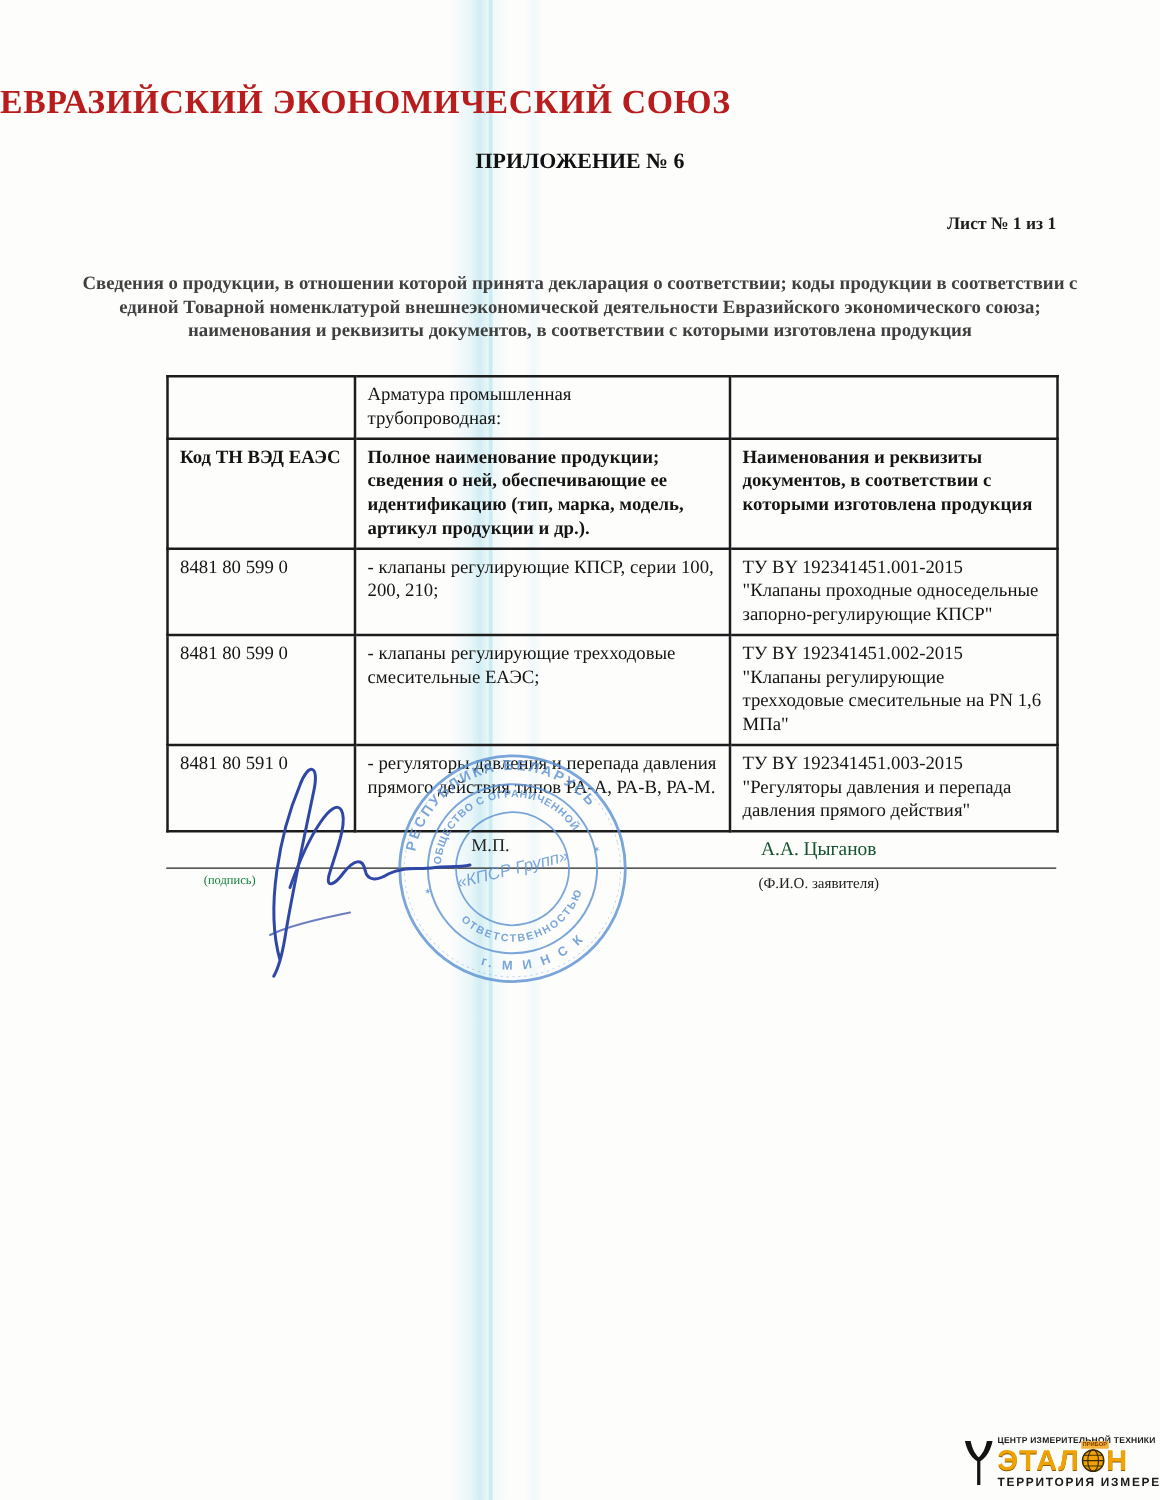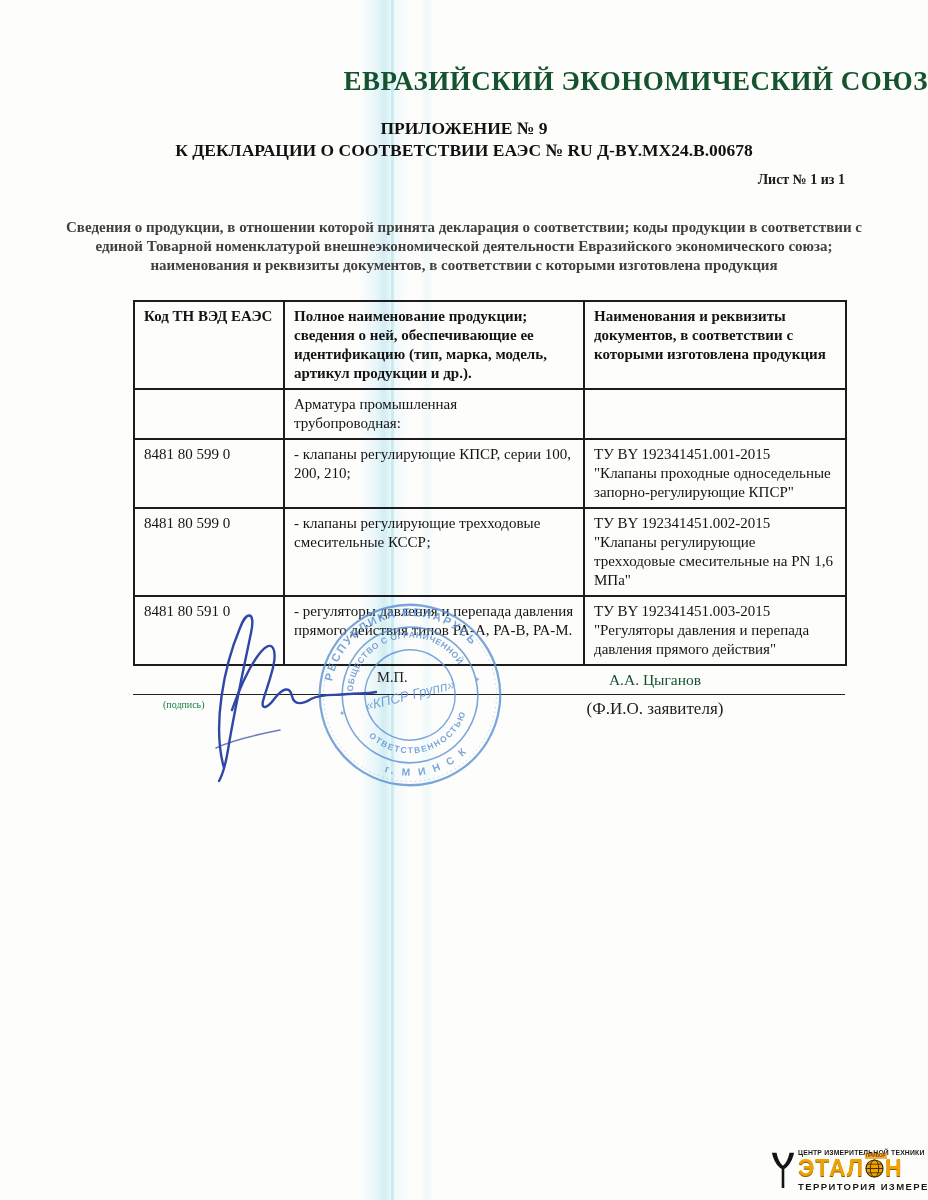--- a/index.html
+++ b/index.html
@@ -21,7 +21,7 @@
 
   .doc-title{
     position:absolute;top:66px;left:0;width:100%;
-    text-align:right;font-size:27px;font-weight:bold;letter-spacing:.5px;color:#14532d;
+    text-align:left;font-size:27px;font-weight:bold;letter-spacing:.5px;color:#b91c1c;
   }
   .appendix-1{position:absolute;top:118px;left:0;width:100%;text-align:center;font-size:17.5px;font-weight:bold;color:#111;}
   .appendix-2{position:absolute;top:140px;left:0;width:100%;text-align:center;font-size:17.5px;font-weight:bold;color:#111;}

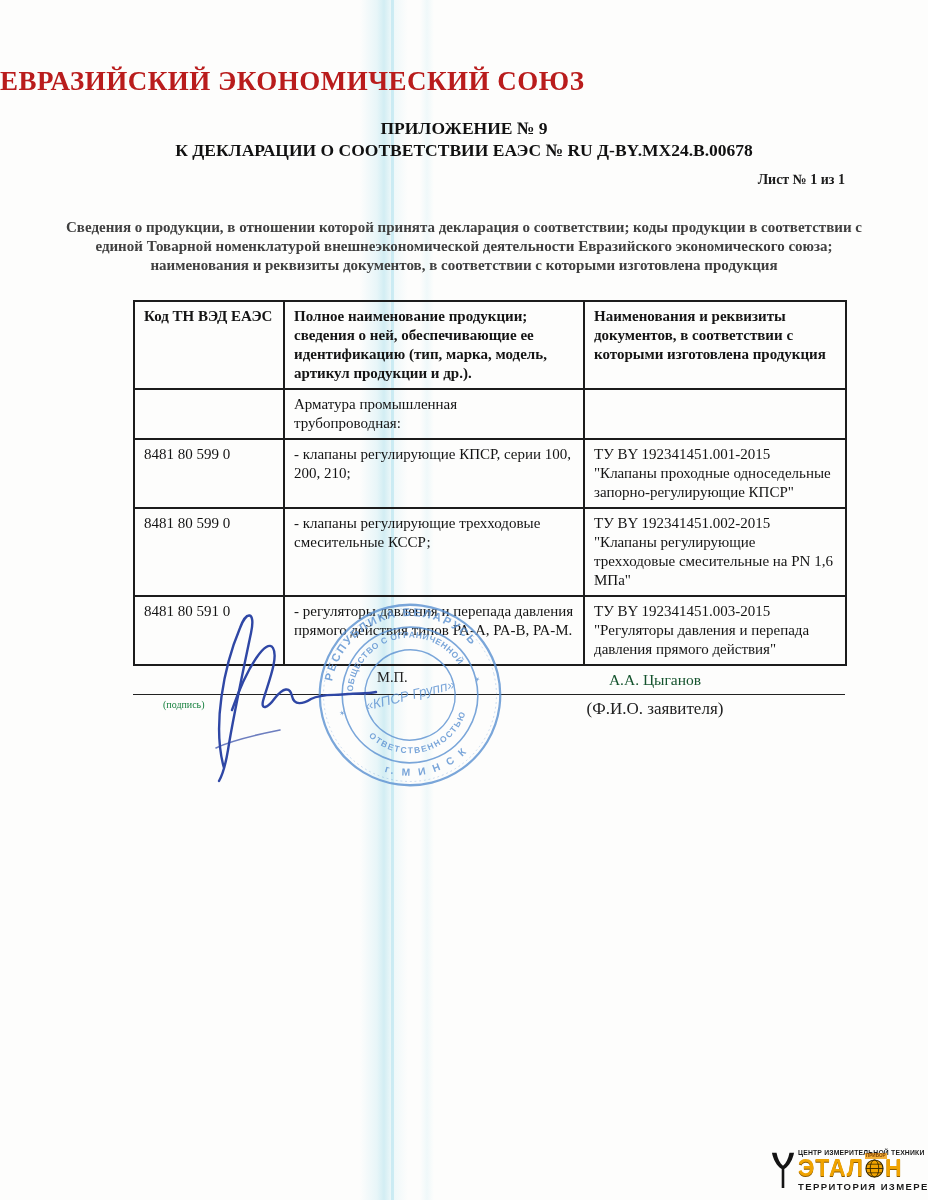--- a/index.html
+++ b/index.html
@@ -78,7 +78,7 @@
   <div class="band b3"></div>
 
   <div class="doc-title">ЕВРАЗИЙСКИЙ ЭКОНОМИЧЕСКИЙ СОЮЗ</div>
-  <div class="appendix-1">ПРИЛОЖЕНИЕ № 9</div>
+  <div class="appendix-1">ПРИЛОЖЕНИЕ № 6</div>
   <div class="appendix-2">К ДЕКЛАРАЦИИ О СООТВЕТСТВИИ ЕАЭС № RU Д-BY.MX24.B.00678</div>
   <div class="sheet-no">Лист № 1 из 1</div>
   <p class="intro">Сведения о продукции, в отношении которой принята декларация о соответствии; коды продукции в соответствии с единой Товарной номенклатурой внешнеэкономической деятельности Евразийского экономического союза; наименования и реквизиты документов, в соответствии с которыми изготовлена продукция</p>

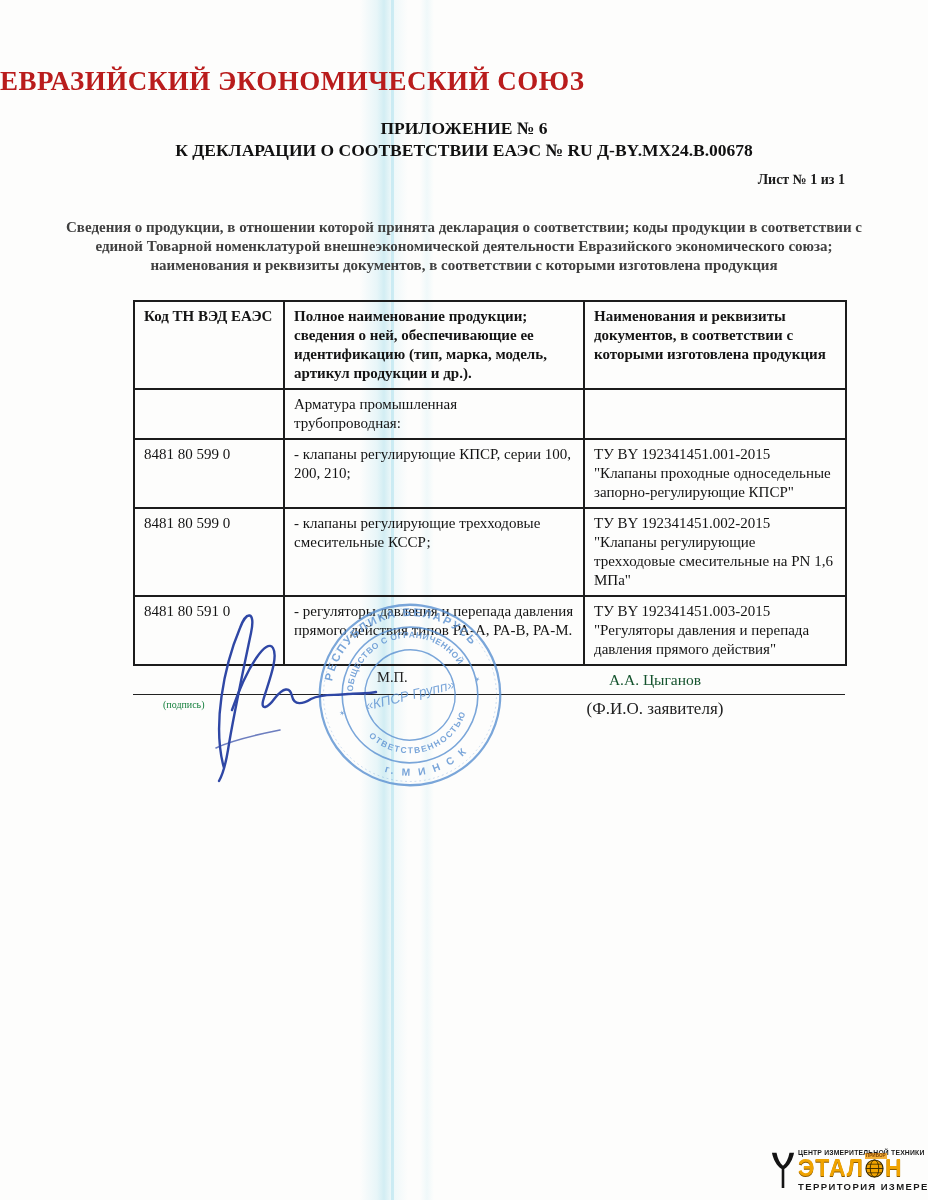--- a/index.html
+++ b/index.html
@@ -79,7 +79,6 @@
 
   <div class="doc-title">ЕВРАЗИЙСКИЙ ЭКОНОМИЧЕСКИЙ СОЮЗ</div>
   <div class="appendix-1">ПРИЛОЖЕНИЕ № 6</div>
-  <div class="appendix-2">К ДЕКЛАРАЦИИ О СООТВЕТСТВИИ ЕАЭС № RU Д-BY.MX24.B.00678</div>
   <div class="sheet-no">Лист № 1 из 1</div>
   <p class="intro">Сведения о продукции, в отношении которой принята декларация о соответствии; коды продукции в соответствии с единой Товарной номенклатурой внешнеэкономической деятельности Евразийского экономического союза; наименования и реквизиты документов, в соответствии с которыми изготовлена продукция</p>
 

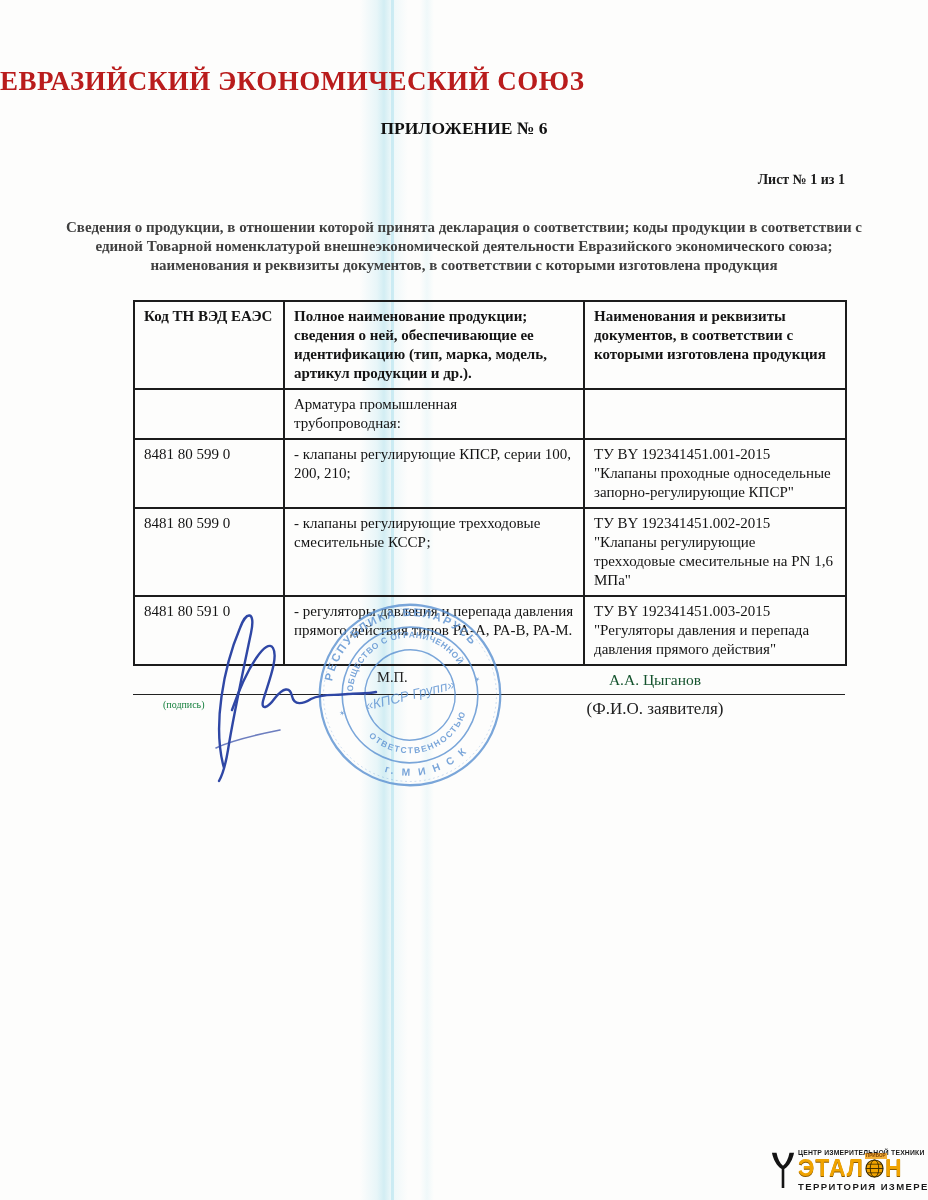--- a/index.html
+++ b/index.html
@@ -89,16 +89,16 @@
         <col style="width:262px">
       </colgroup>
     <tbody>
-        <tr style="height:82px">
-      <th>Код ТН ВЭД ЕАЭС</th>
-      <th class="just">Полное наименование продукции; сведения о ней, обеспечивающие ее идентификацию (тип, марка, модель, артикул продукции и др.).</th>
-      <th>Наименования и реквизиты документов, в соответствии с которыми изготовлена продукция</th>
-    </tr>
-    <tr style="height:48px">
+        <tr style="height:48px">
       <td></td>
       <td class="bold pre">Арматура промышленная
 трубопроводная:</td>
       <td></td>
+    </tr>
+    <tr style="height:82px">
+      <th>Код ТН ВЭД ЕАЭС</th>
+      <th class="just">Полное наименование продукции; сведения о ней, обеспечивающие ее идентификацию (тип, марка, модель, артикул продукции и др.).</th>
+      <th>Наименования и реквизиты документов, в соответствии с которыми изготовлена продукция</th>
     </tr>
     <tr style="height:64px">
       <td>8481 80 599 0</td>

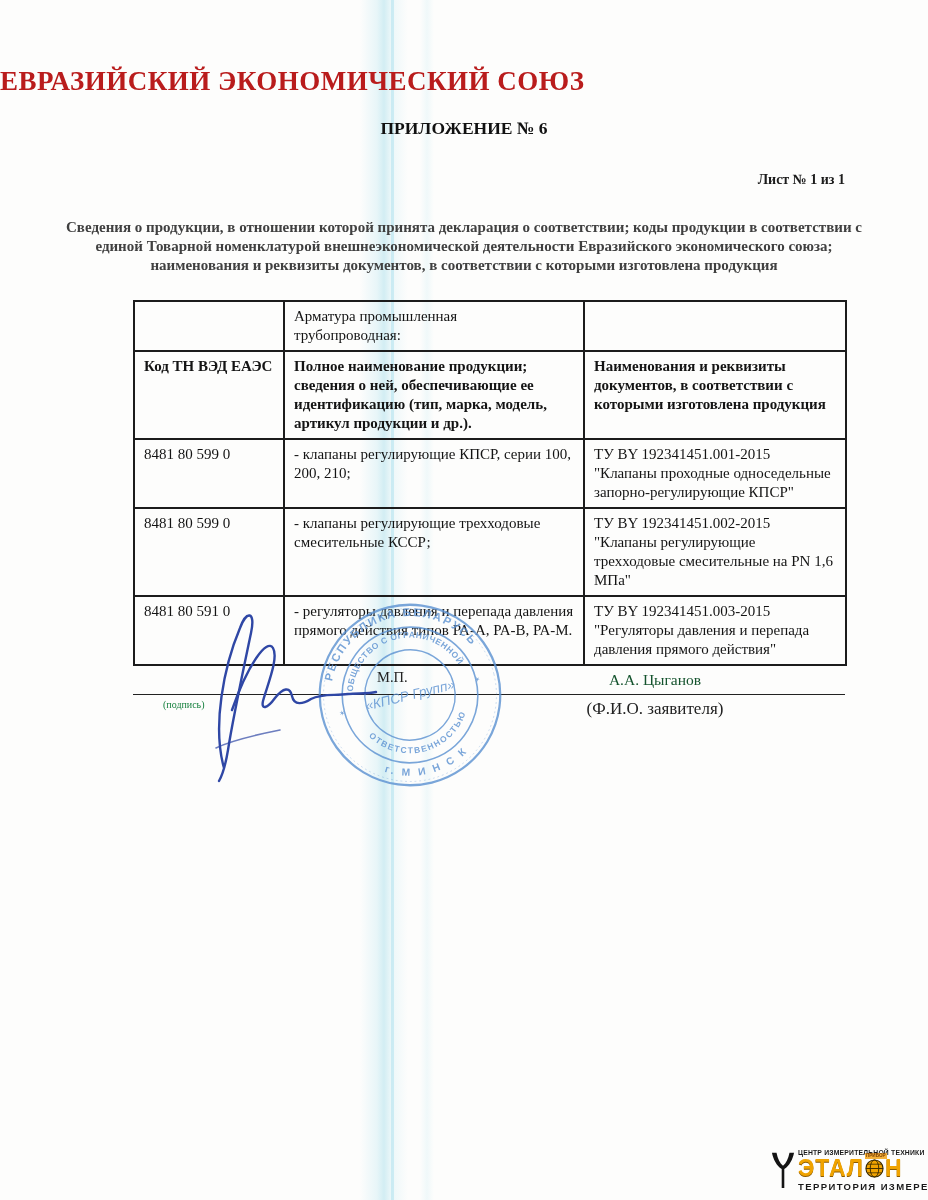--- a/index.html
+++ b/index.html
@@ -107,7 +107,7 @@
     </tr>
     <tr style="height:65px">
       <td>8481 80 599 0</td>
-      <td class="just">- клапаны регулирующие трехходовые смесительные КССР;</td>
+      <td class="just">- клапаны регулирующие трехходовые смесительные ЕАЭС;</td>
       <td class="pre">ТУ BY 192341451.002-2015 "Клапаны регулирующие трехходовые смесительные на PN 1,6 МПа"</td>
     </tr>
     <tr style="height:63px">

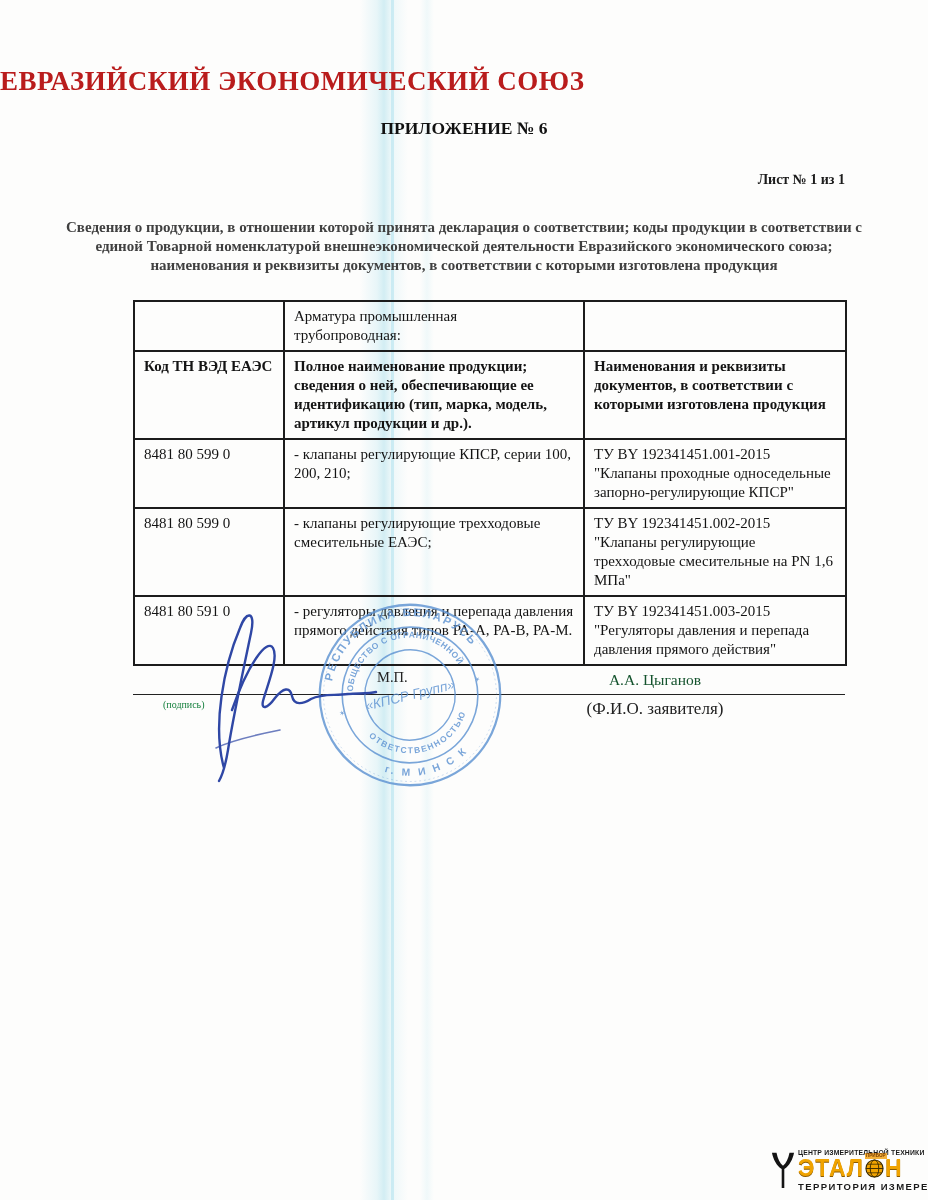--- a/index.html
+++ b/index.html
@@ -52,7 +52,7 @@
   .cap-sign{position:absolute;top:699px;left:163px;font-size:10px;color:#15803d;z-index:1;}
   .mp{position:absolute;top:669px;left:336px;font-size:14.5px;color:#222;z-index:1;margin-left:41px;}
   .fio-name{position:absolute;top:671px;left:560px;width:190px;text-align:center;font-size:15.5px;color:#14532d;z-index:1;}
-  .cap-fio{position:absolute;top:699px;left:560px;width:190px;text-align:center;font-size:17px;color:#222;z-index:1;}
+  .cap-fio{position:absolute;top:699px;left:560px;width:190px;text-align:center;font-size:12px;color:#222;z-index:1;}
   .signature-svg{position:absolute;top:598px;left:172px;z-index:3;}
   .stamp-svg{position:absolute;top:601px;left:316px;z-index:2;opacity:.82;}
   .stamp-svg text{font-family:"Liberation Sans", sans-serif;}

